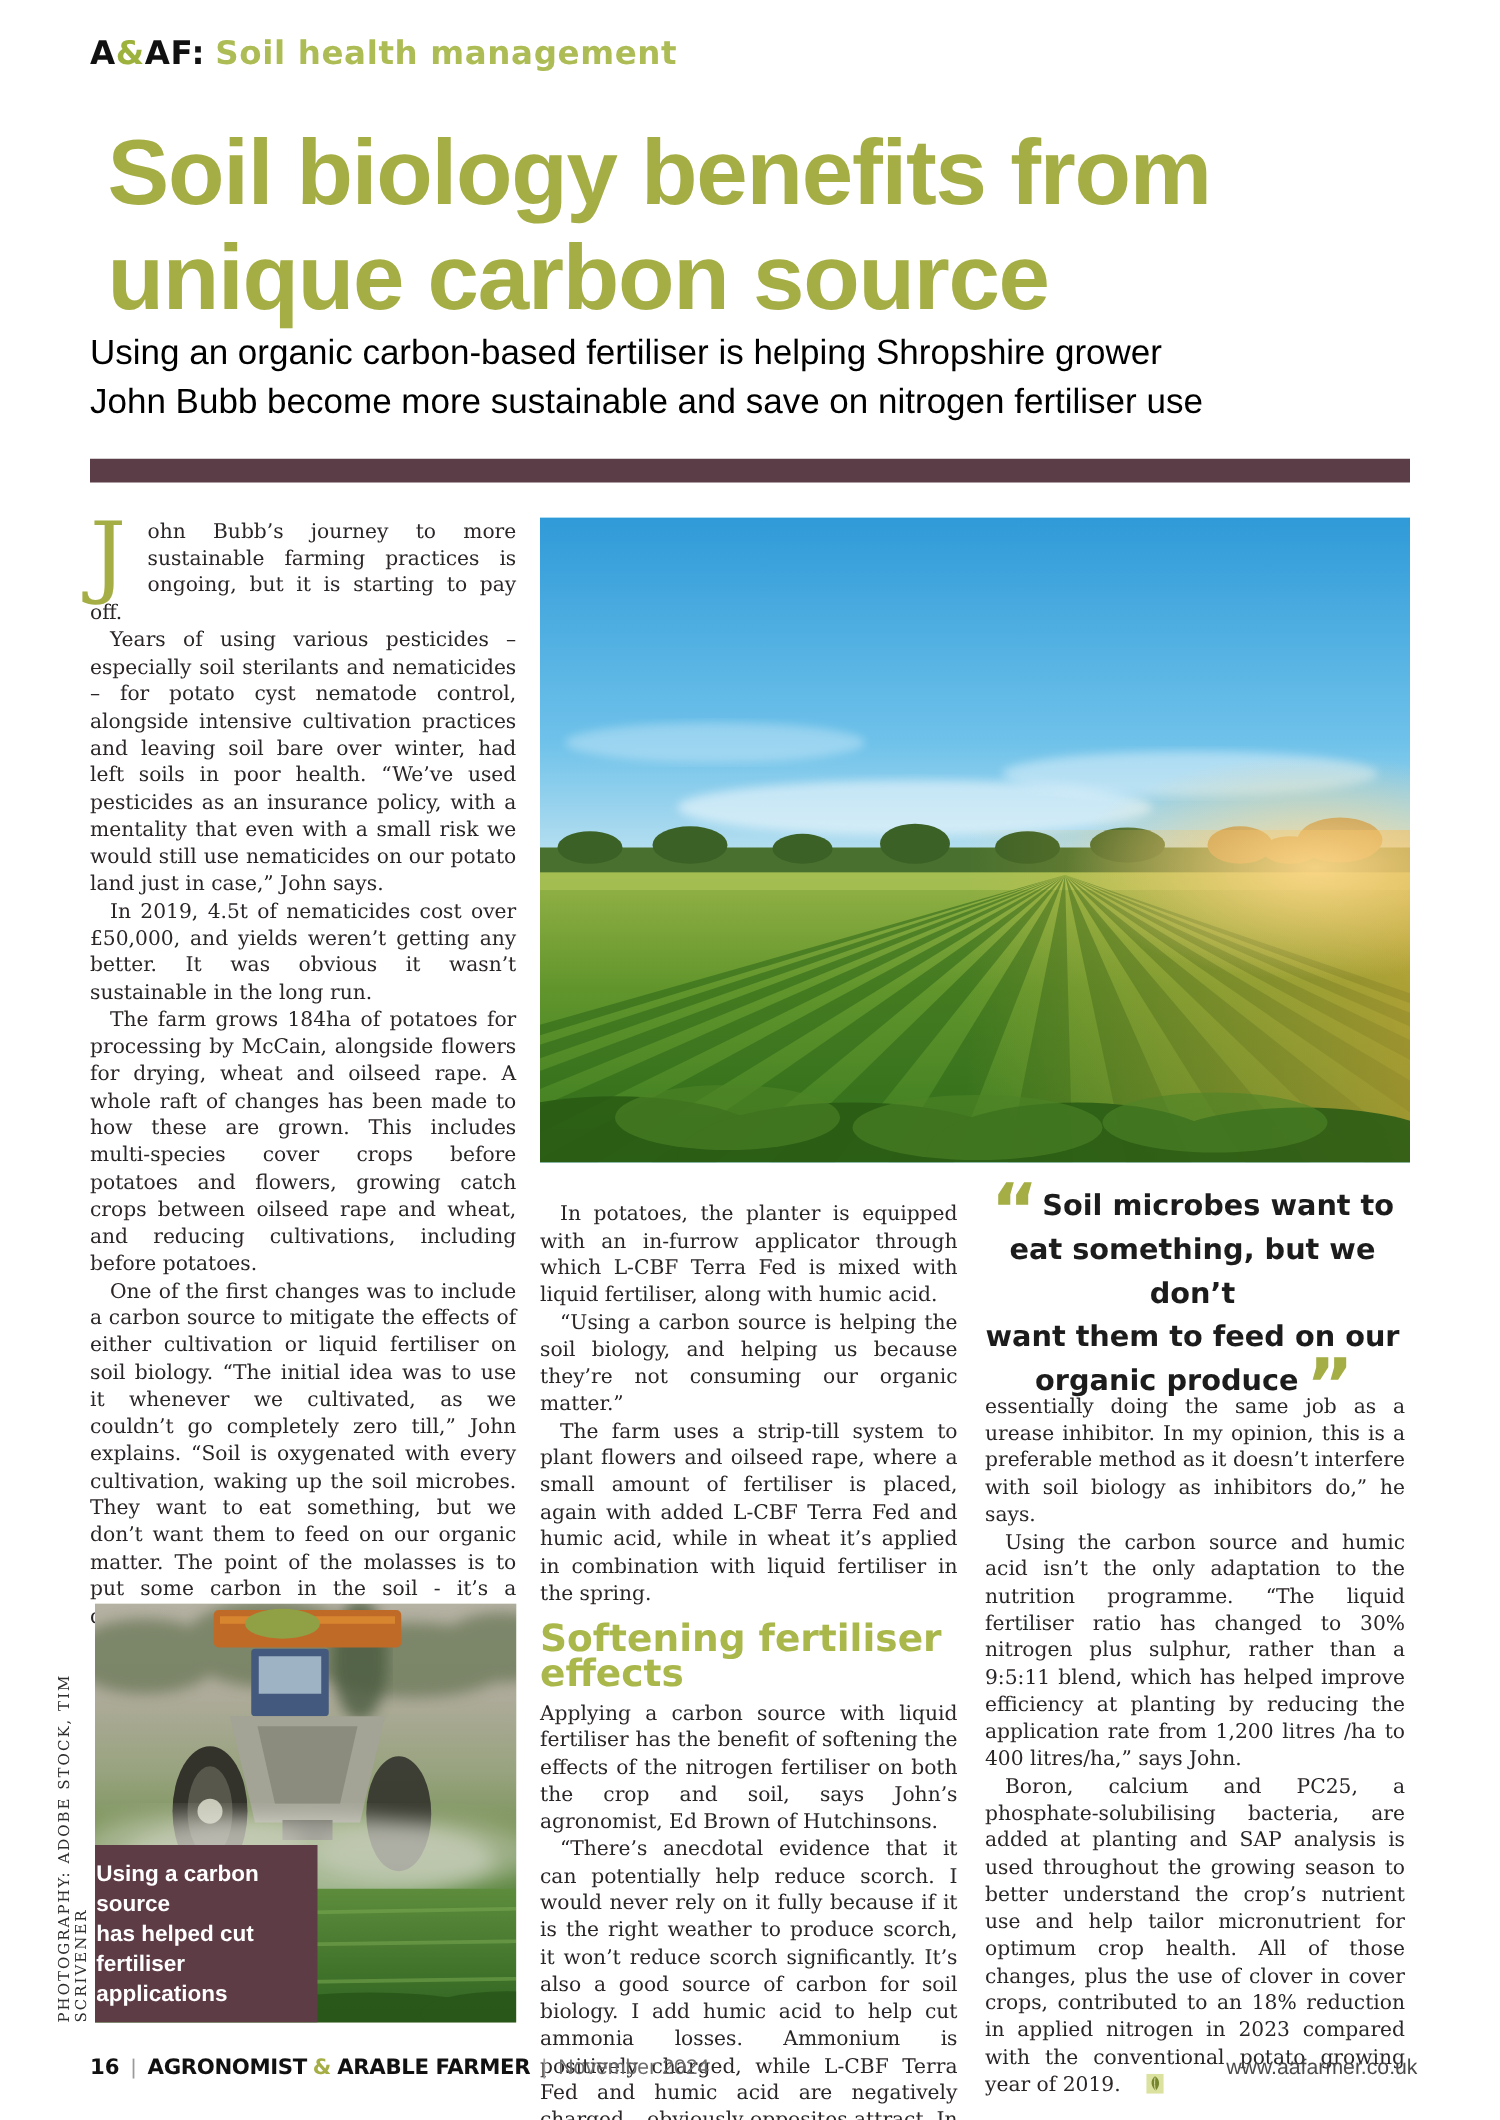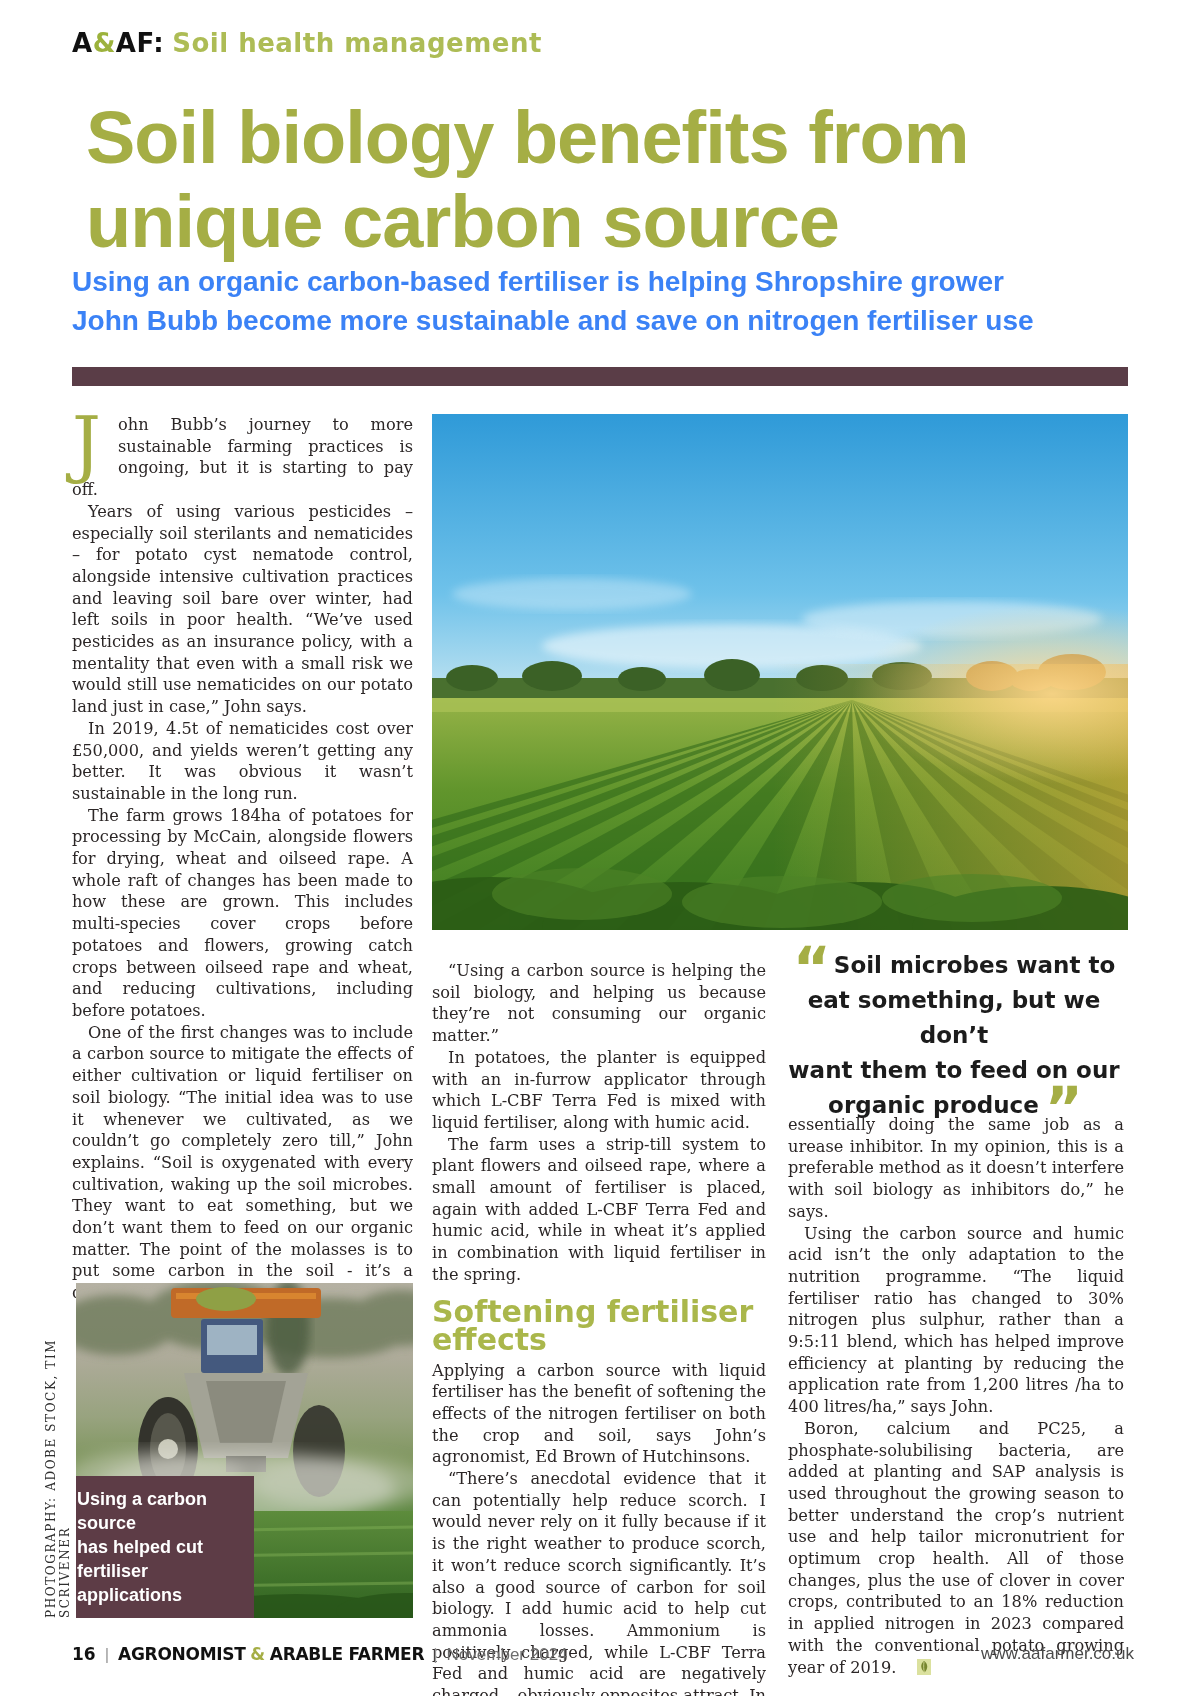--- a/index.html
+++ b/index.html
@@ -20,7 +20,7 @@
 
   
   .standfirst{position:absolute;left:72px;top:262px;width:980px;
-              font-size:28px;line-height:39px;color:#3b82f6;font-weight:bold;}
+              font-size:28px;line-height:39px;color:#000000;font-weight:normal;}
 
   
   .divider-bar{position:absolute;left:72px;top:367px;width:1056px;height:19px;background:#5a3d47;}

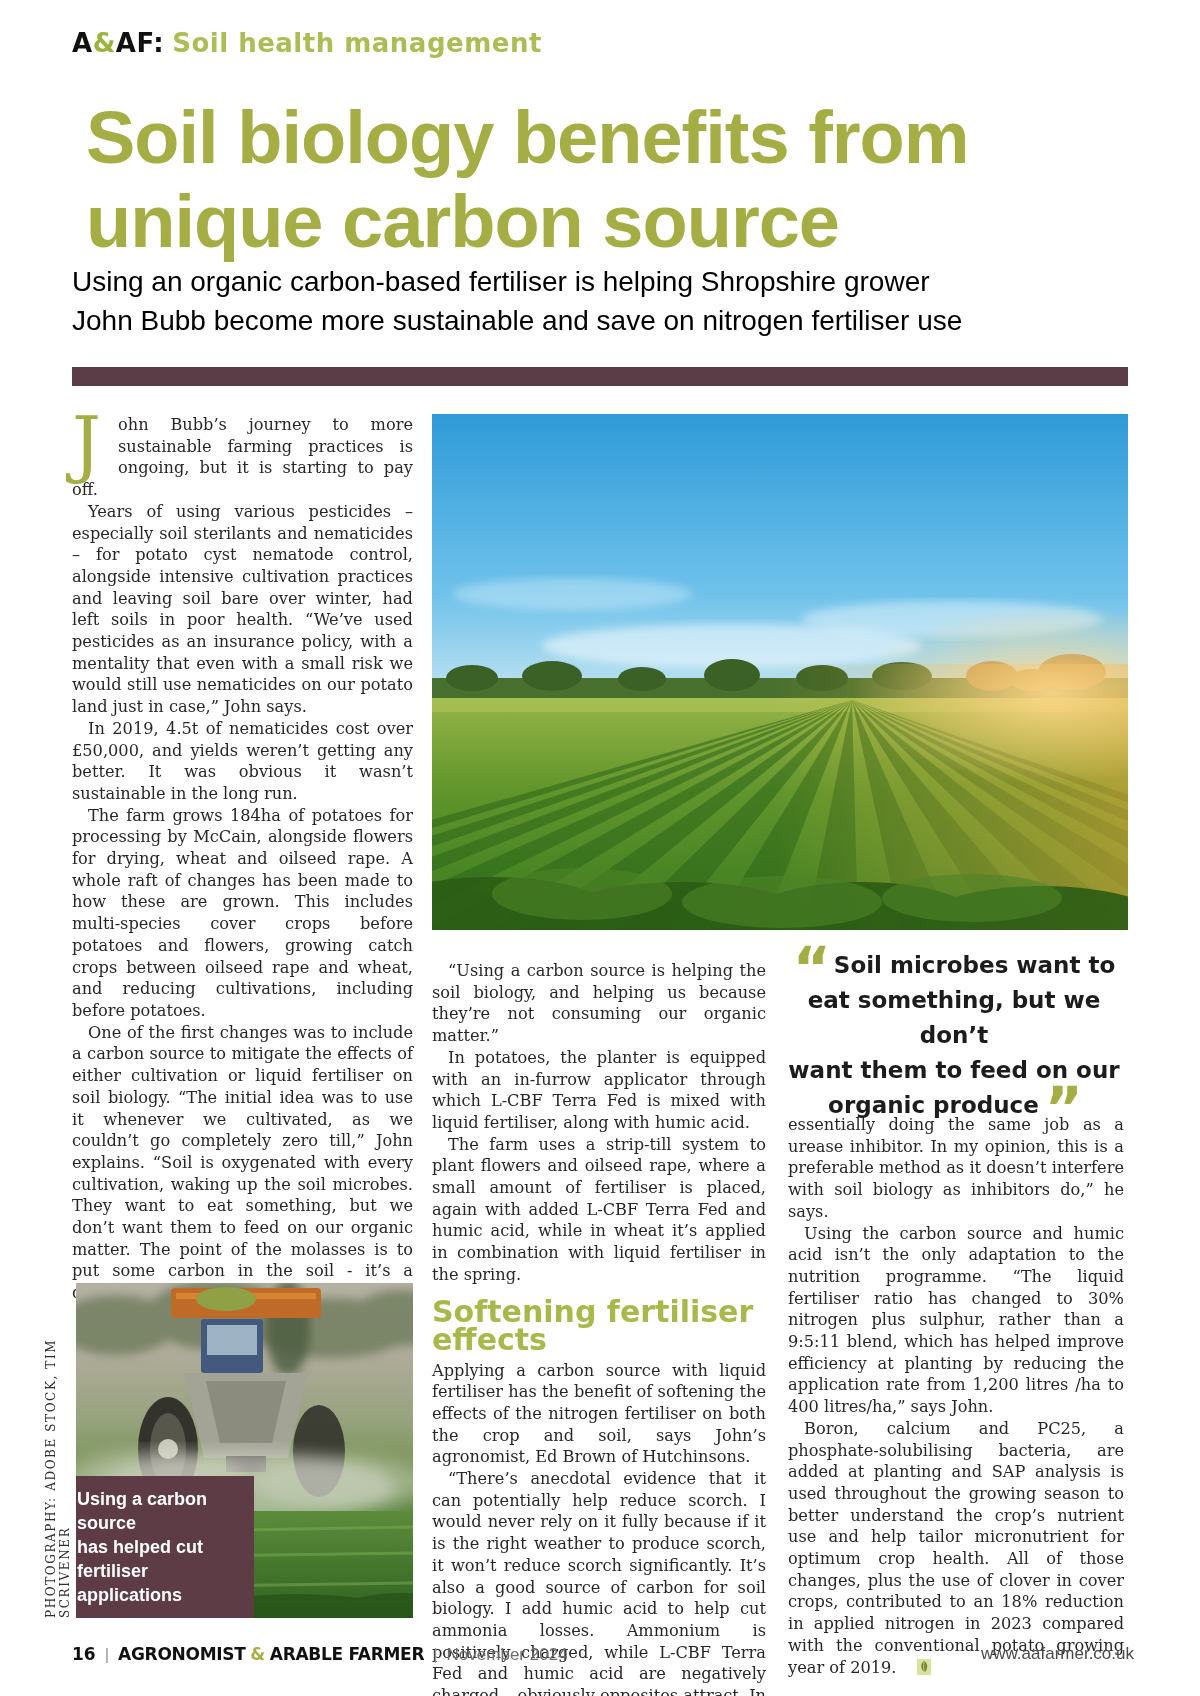--- a/index.html
+++ b/index.html
@@ -185,8 +185,8 @@
   </div>
 
   <div class="bodytext col-middle">
+    <p class="indent">In potatoes, the planter is equipped with an in-furrow applicator through which L-CBF Terra Fed is mixed with liquid fertiliser, along with humic acid.</p>
     <p class="indent">“Using a carbon source is helping the soil biology, and helping us because they’re not consuming our organic matter.”</p>
-    <p class="indent">In potatoes, the planter is equipped with an in-furrow applicator through which L-CBF Terra Fed is mixed with liquid fertiliser, along with humic acid.</p>
     <p class="indent">The farm uses a strip-till system to plant flowers and oilseed rape, where a small amount of fertiliser is placed, again with added L-CBF Terra Fed and humic acid, while in wheat it’s applied in combination with liquid fertiliser in the spring.</p>
     <h3 class="subheading">Softening fertiliser effects</h3>
     <p>Applying a carbon source with liquid fertiliser has the benefit of softening the effects of the nitrogen fertiliser on both the crop and soil, says John’s agronomist, Ed Brown of Hutchinsons.</p>

